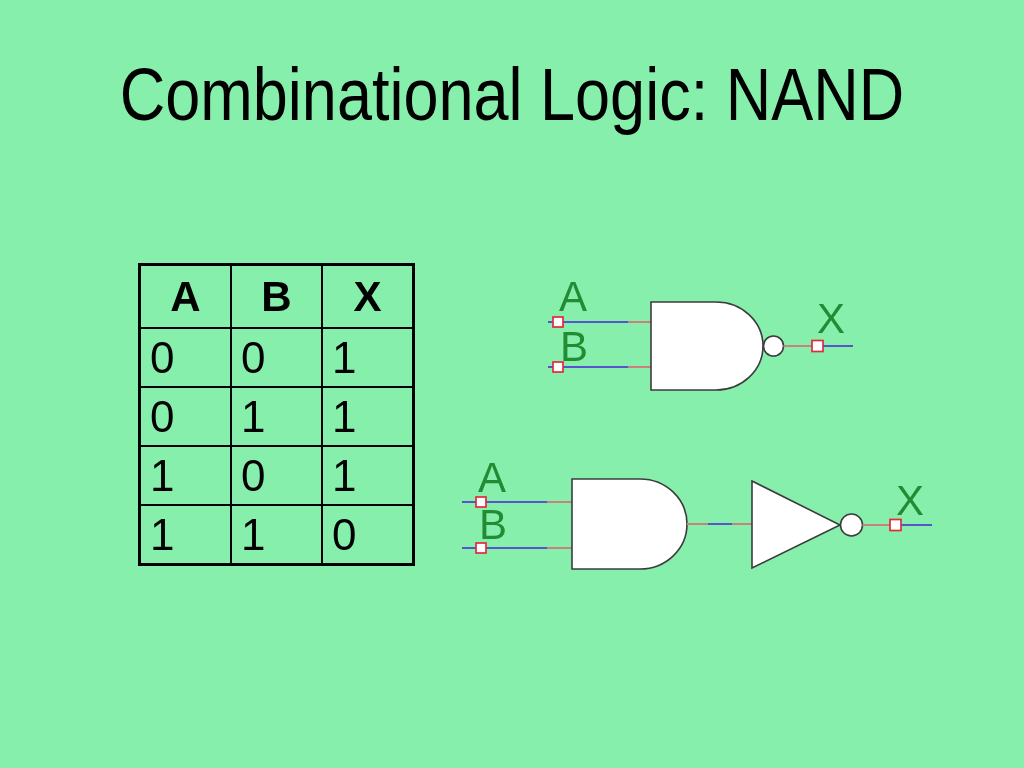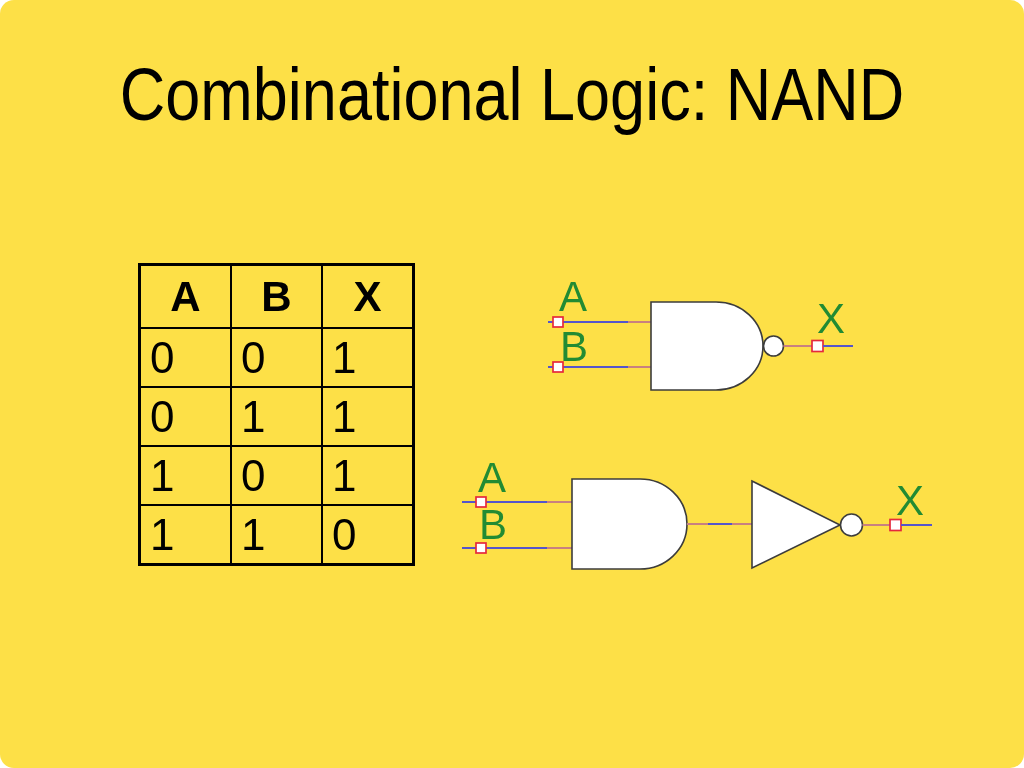--- a/index.html
+++ b/index.html
@@ -7,7 +7,7 @@
     width:1024px;height:768px;background:#ffffff;overflow:hidden;position:relative;
     font-family:"Liberation Sans", sans-serif;
   }
-  .slide{position:absolute;inset:0;background:#fde047;border-radius:14px;}
+  .slide{position:absolute;inset:0;background:#86efac;}
   .slide-title{
     position:absolute;top:57px;left:0;width:1024px;margin:0;
     font-size:75px;font-weight:400;line-height:75px;color:#000;

